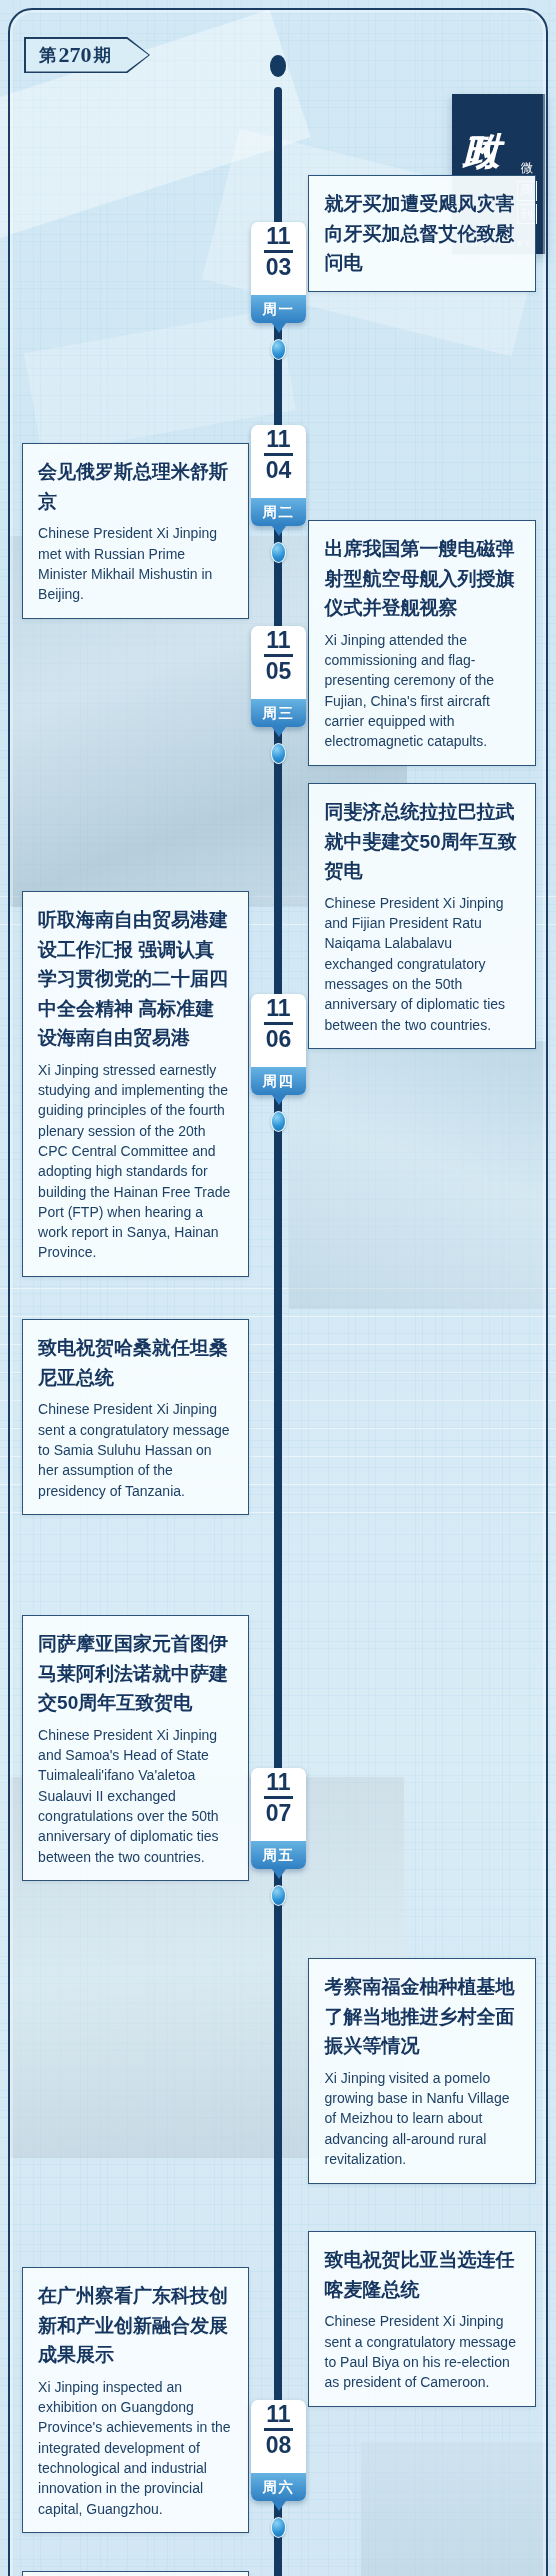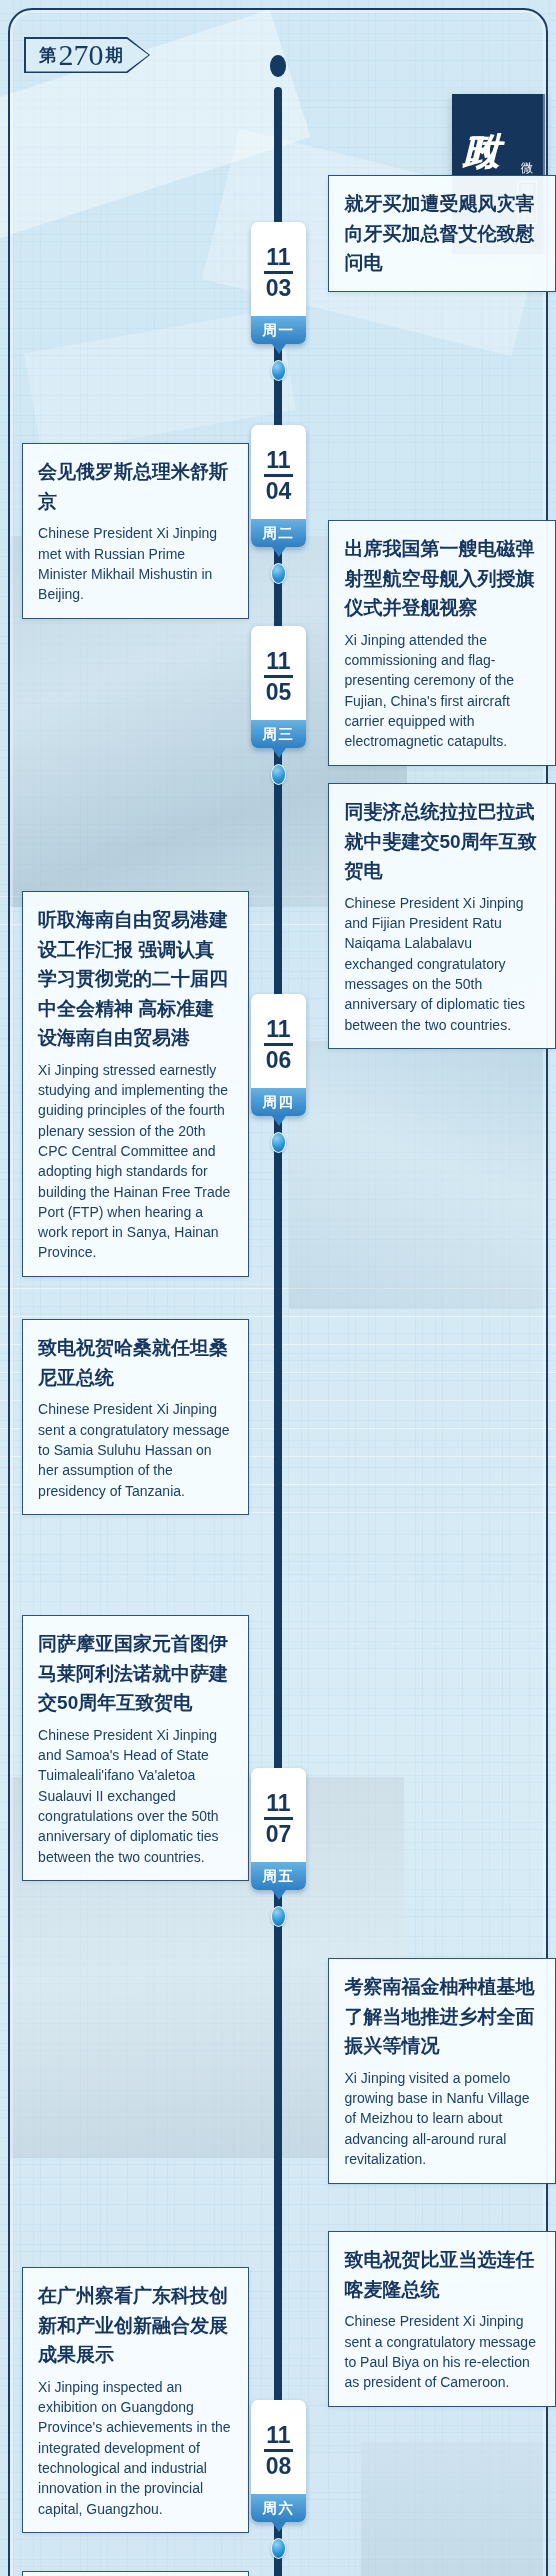--- a/index.html
+++ b/index.html
@@ -38,7 +38,7 @@
     clip-path:polygon(0 0,82% 0,100% 50%,82% 100%,0 100%);
     display:flex;align-items:center;justify-content:flex-start;padding-left:13.4px;}
   .issue .zh{font-size:17.5px;font-weight:bold;color:#173a5e;}
-  .issue .num{font-family:"Liberation Serif",serif;font-size:30px;font-weight:normal;color:#173a5e;
+  .issue .num{font-family:"Liberation Serif",serif;font-size:22px;font-weight:bold;color:#173a5e;
     line-height:1;margin:0 2.1px;}
   
   .brand{position:absolute;left:452px;top:94px;width:93px;height:160px;background:#16355b;

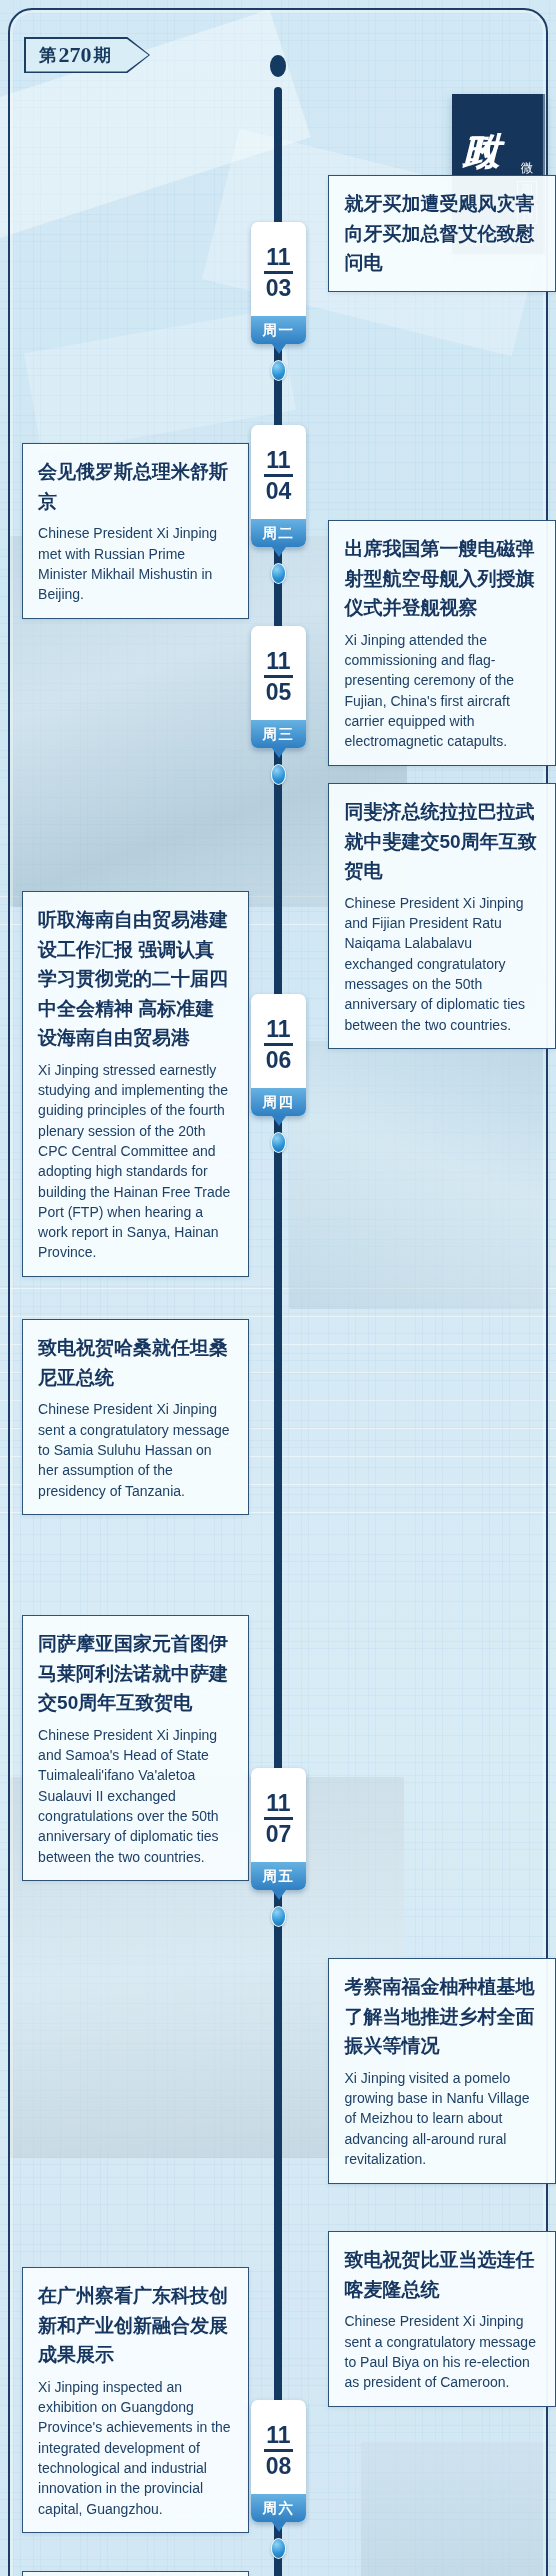--- a/index.html
+++ b/index.html
@@ -73,7 +73,7 @@
   .box{position:absolute;z-index:2;background:rgba(246,252,254,.96);border:1px solid #2d5379;
     padding:13.4px 15.5px;box-shadow:0 1.5px 4.1px rgba(40,80,120,.12);}
   .box.left{left:21.6px;width:194px;}
-  .box.right{left:308px;width:195px;margin-left:20px;}
+  .box.right{left:308px;width:195px;}
   .box .zh{font-size:19px;line-height:1.55;font-weight:700;color:#16365f;}
   .box .en{font-size:14px;line-height:1.45;color:#1d4066;margin-top:7.2px;}
   .box .zh:empty,.box .en:empty{display:none;}

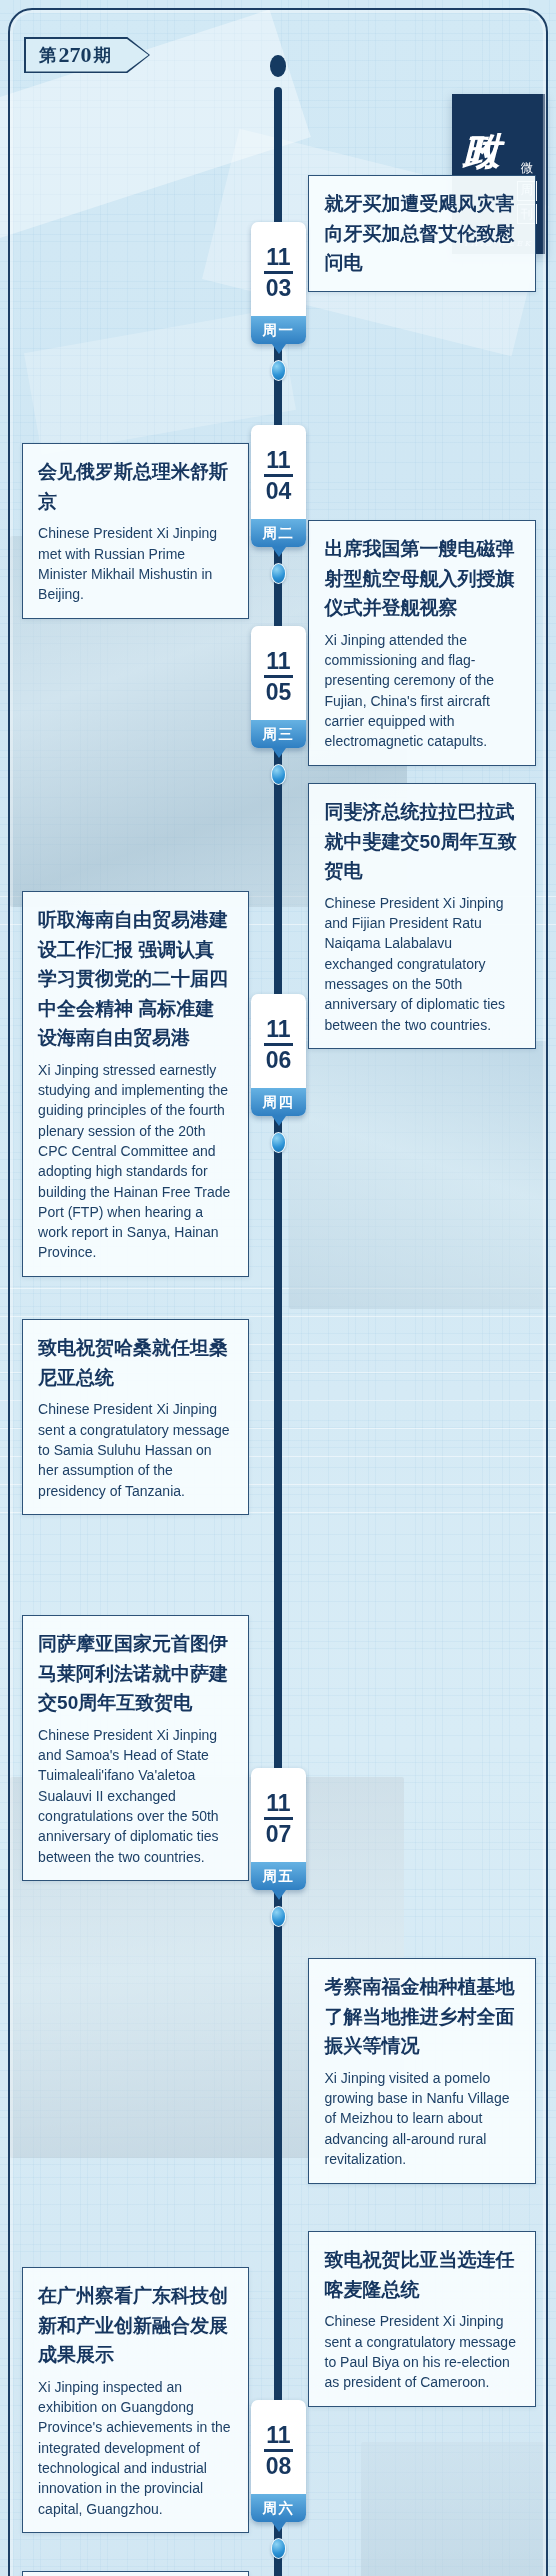--- a/index.html
+++ b/index.html
@@ -59,7 +59,7 @@
   .badge .card{border-radius:7.2px;overflow:hidden;background:#fff;
     box-shadow:0 2.1px 5.2px rgba(30,70,110,.3);}
   .badge .m,.badge .d{font-size:23px;font-weight:bold;color:#17375f;line-height:1.15;}
-  .badge .m{padding-top:22px;}
+  .badge .m{padding-top:1px;}
   .badge .divider{width:29px;height:2.6px;background:#17375f;margin:1px auto;}
   .badge .d{padding-bottom:15px;}
   .badge .tab{background:linear-gradient(180deg,#66b2e3 0%,#2f7fc2 100%);color:#fff;

